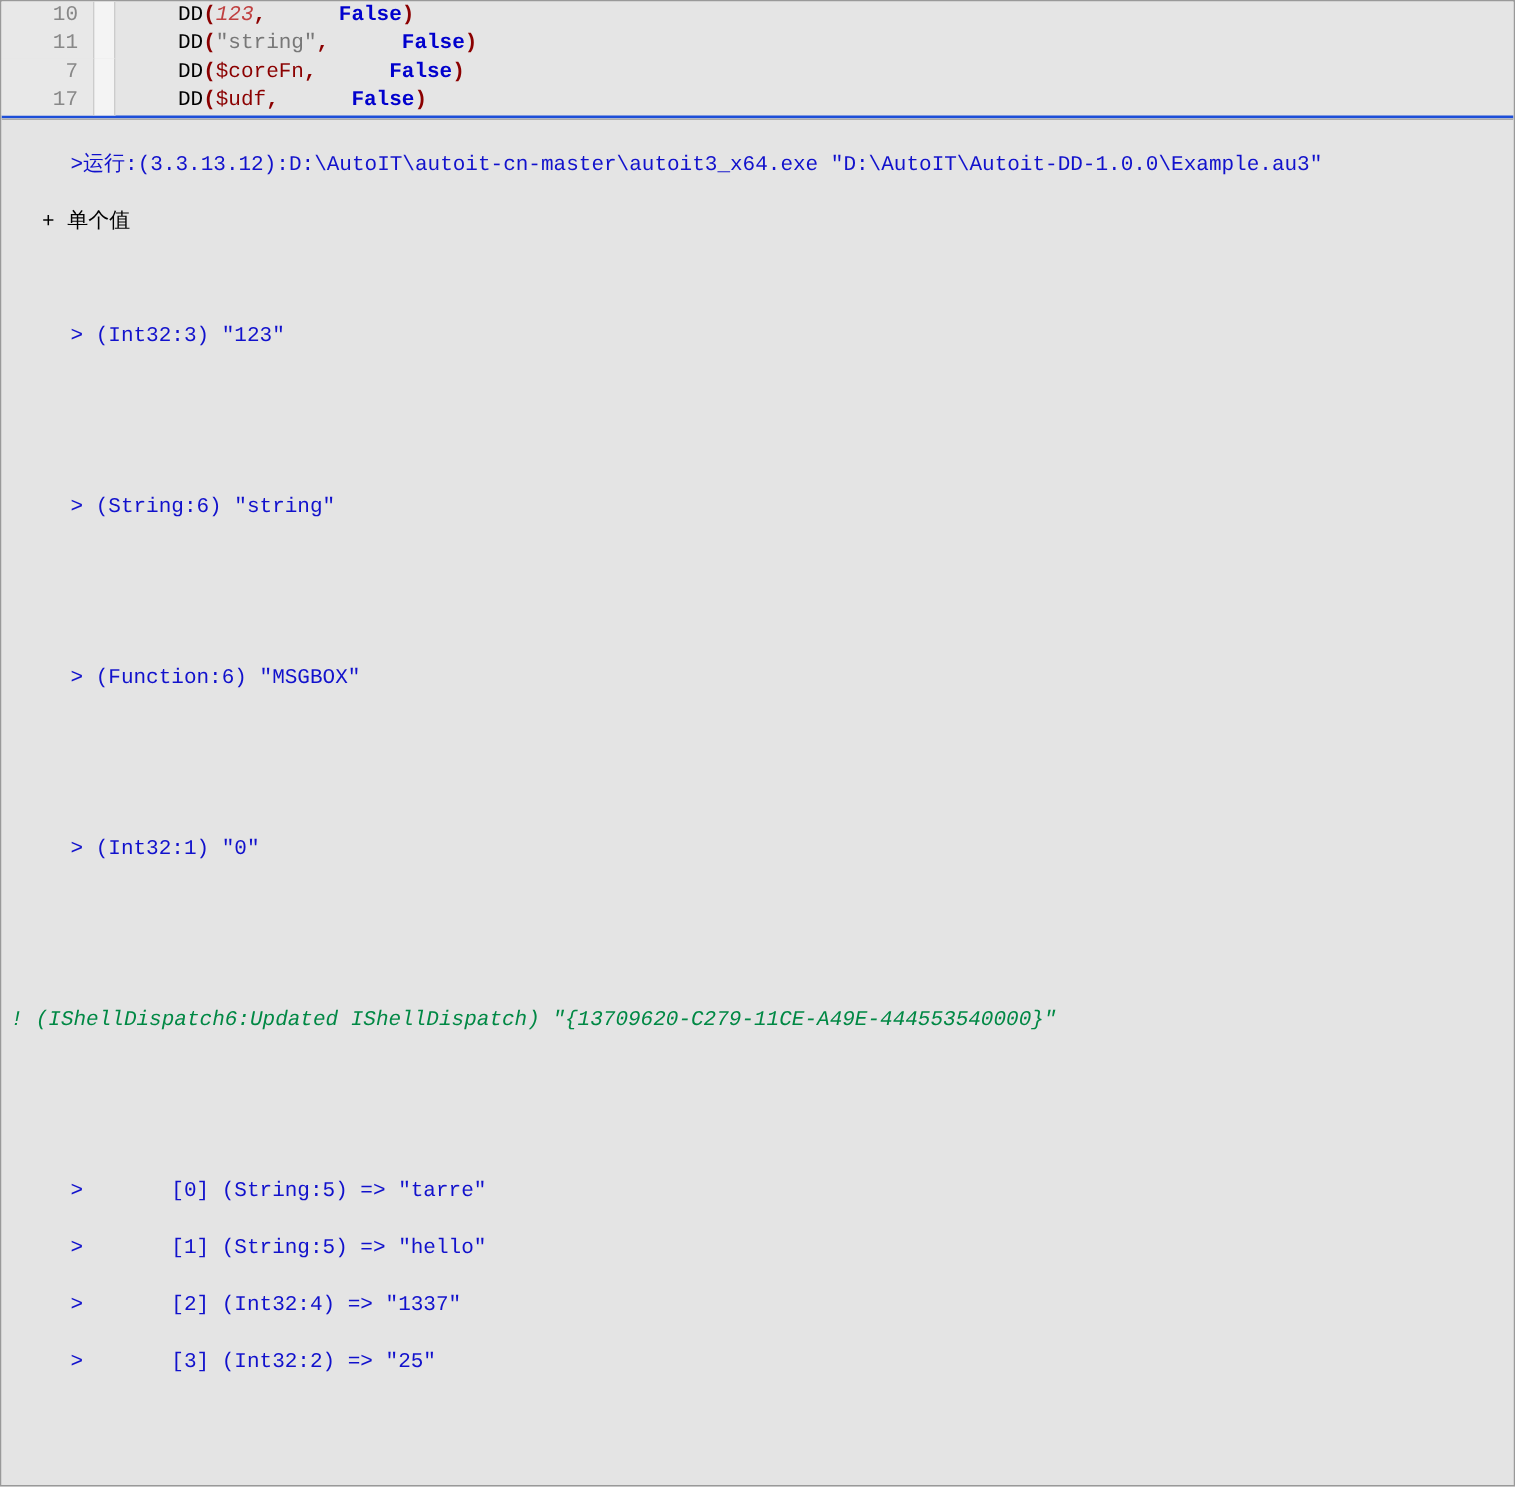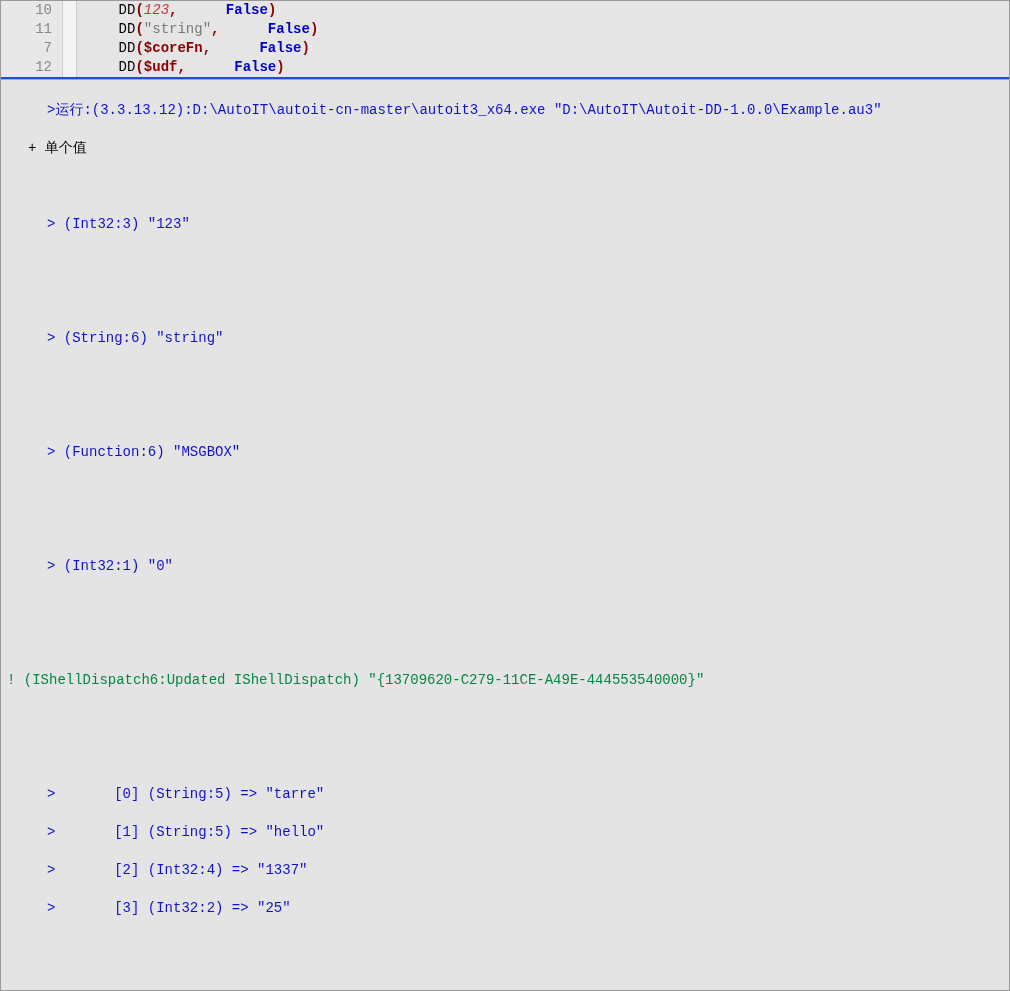--- a/index.html
+++ b/index.html
@@ -45,7 +45,7 @@
   .c-num  { color: #c04040; font-style: italic; font-family: Liberation Mono, monospace; }
   .c-str  { color: #777777; }
   .c-kw   { color: #0000cd; font-weight: bold; margin-left: 40px; }
-  .c-var  { color: #8b0000; font-weight: bold; }
+  .c-var  { color: #8b0000; font-weight: normal; }
 
   .console {
     background: #e4e4e4;

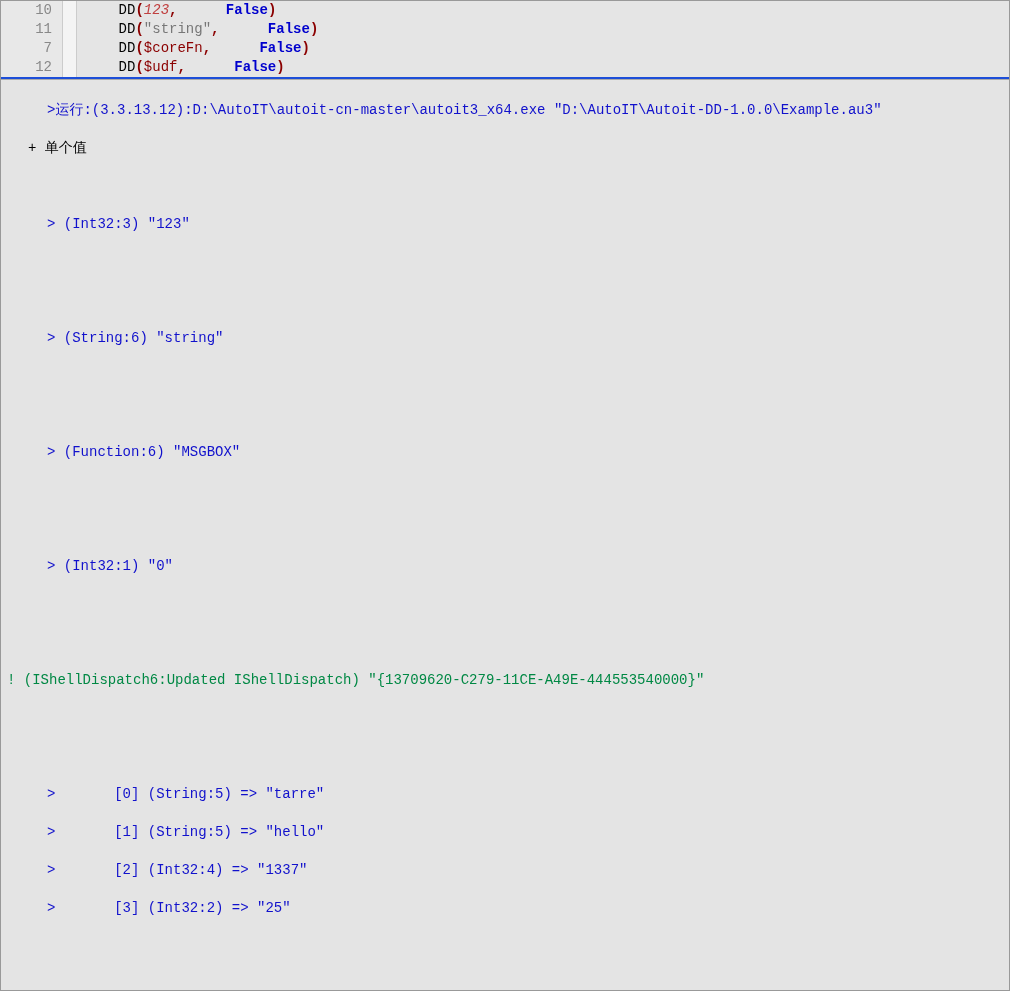--- a/index.html
+++ b/index.html
@@ -80,7 +80,7 @@
     <div class="code">    <span class="c-fn">DD</span><span class="c-pun">(</span><span class="c-var">$coreFn</span><span class="c-pun">, </span><span class="c-kw">False</span><span class="c-pun">)</span></div>
   </div>
   <div class="code-line">
-    <div class="gutter">12</div>
+    <div class="gutter">17</div>
     <div class="fold"></div>
     <div class="code">    <span class="c-fn">DD</span><span class="c-pun">(</span><span class="c-var">$udf</span><span class="c-pun">, </span><span class="c-kw">False</span><span class="c-pun">)</span></div>
   </div>

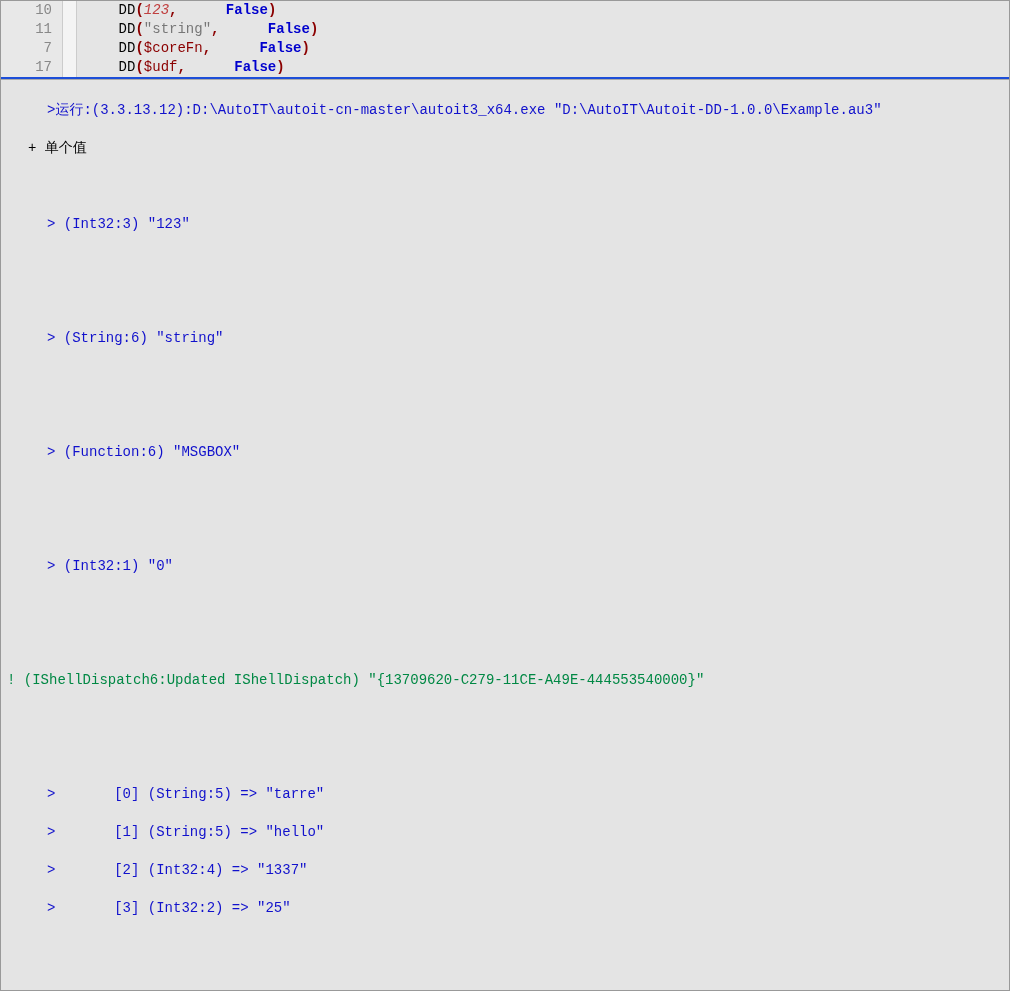--- a/index.html
+++ b/index.html
@@ -58,7 +58,7 @@
   }
   .o-blue   { color: #1111cc; margin-left: 40px; }
   .o-black  { color: #000000; margin-left: 21px; }
-  .o-green  { color: #008844; }
+  .o-green  { color: #008844; font-style: italic; }
 </style>
 </head>
 <body>

